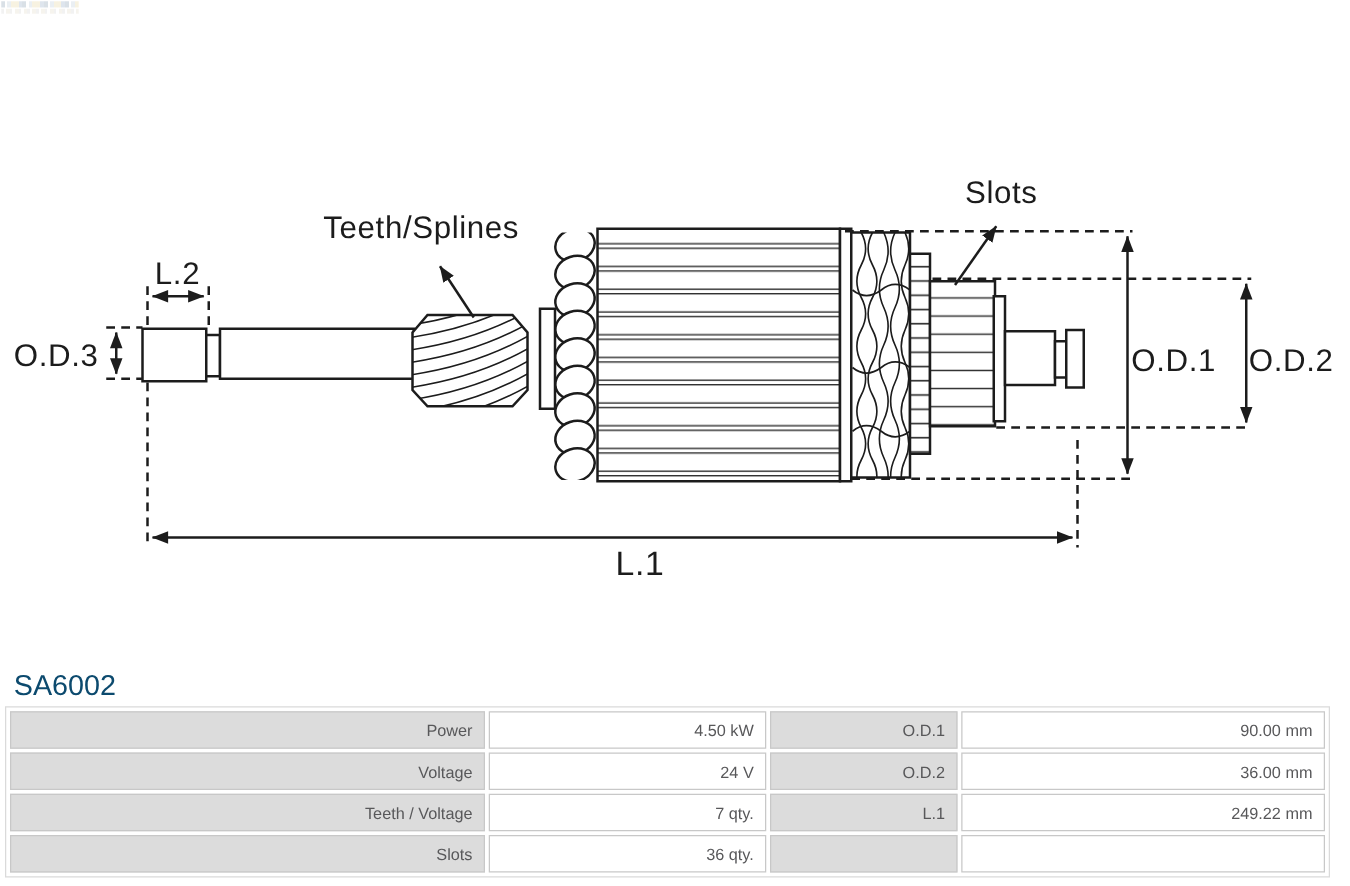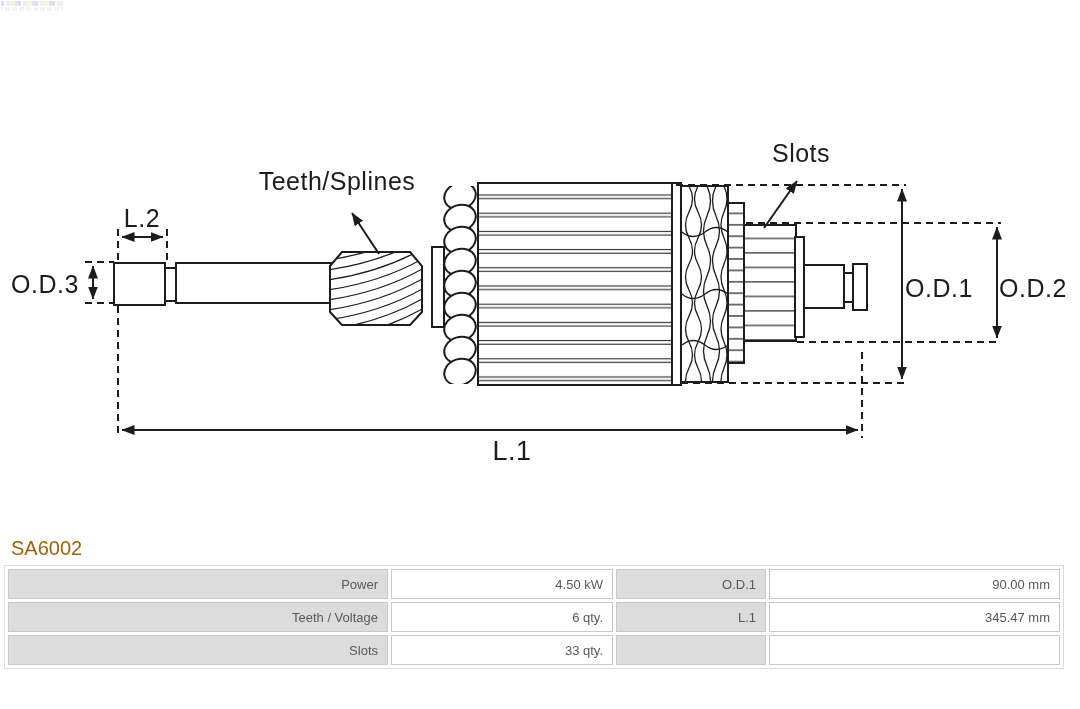--- a/index.html
+++ b/index.html
@@ -21,7 +21,7 @@
   .dlabel{font-family:"Liberation Sans",sans-serif;font-size:25px;fill:#1c1c1c;letter-spacing:.5px;}
   .dlabel.big{font-size:27px;}
 
-  .part-number{margin:18px 0 6px 11px;font-size:20px;line-height:21px;font-weight:500;color:#a16207;}
+  .part-number{margin:18px 0 6px 11px;font-size:23px;line-height:21px;font-weight:500;color:#0c4a6e;}
 
   table.specs{border-collapse:separate;border-spacing:3px;margin-left:4px;width:1060px;
               border:1px solid #dadada;font-size:13px;color:#58585a;}

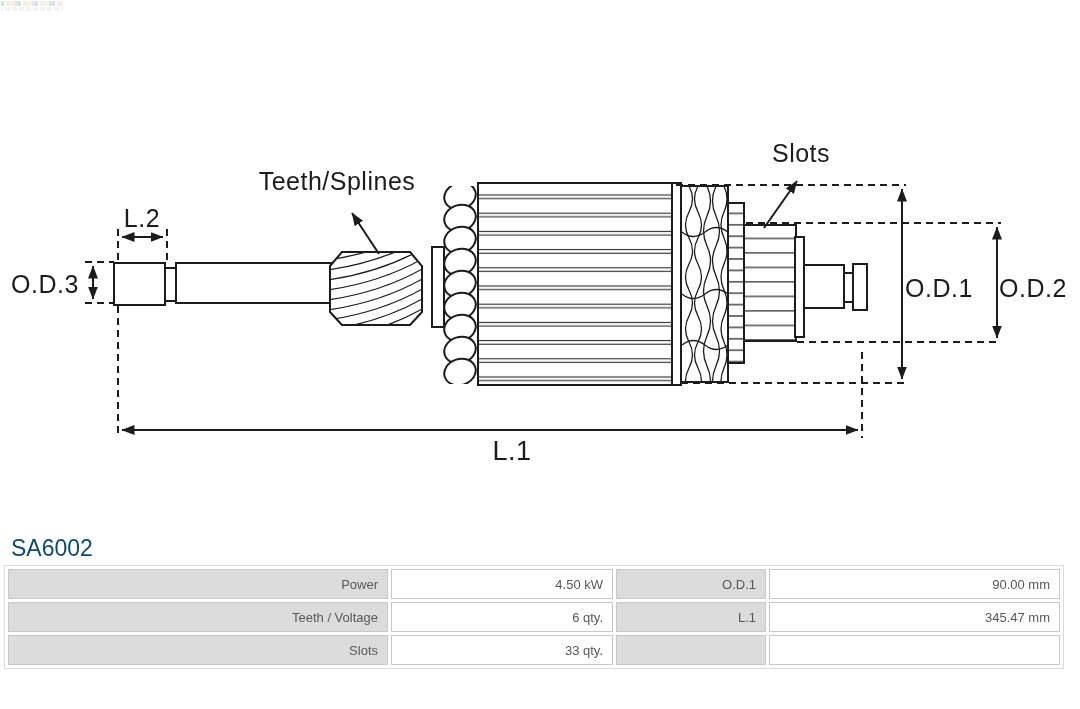--- a/index.html
+++ b/index.html
@@ -201,6 +201,12 @@
         <td class="val">90.00 mm</td>
       </tr>
       <tr>
+        <td class="lbl">Voltage</td>
+        <td class="val">24 V</td>
+        <td class="lbl">O.D.2</td>
+        <td class="val">36.00 mm</td>
+      </tr>
+      <tr>
         <td class="lbl">Teeth / Voltage</td>
         <td class="val">6 qty.</td>
         <td class="lbl">L.1</td>

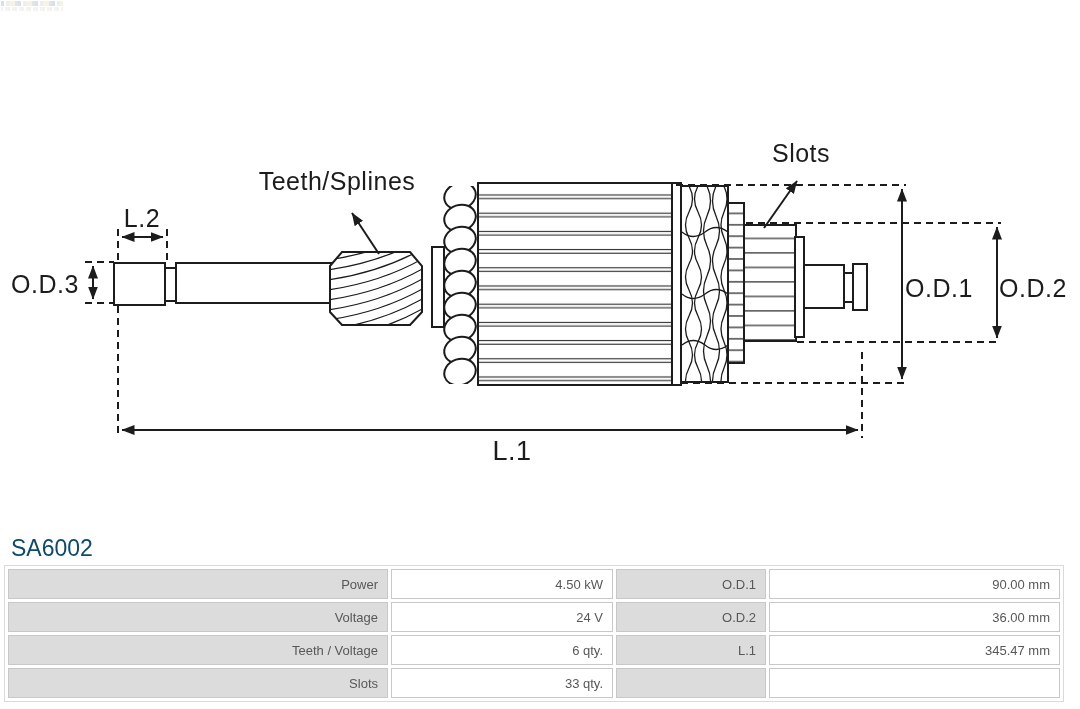--- a/index.html
+++ b/index.html
@@ -208,7 +208,7 @@
       </tr>
       <tr>
         <td class="lbl">Teeth / Voltage</td>
-        <td class="val">6 qty.</td>
+        <td class="val">7 qty.</td>
         <td class="lbl">L.1</td>
         <td class="val">345.47 mm</td>
       </tr>

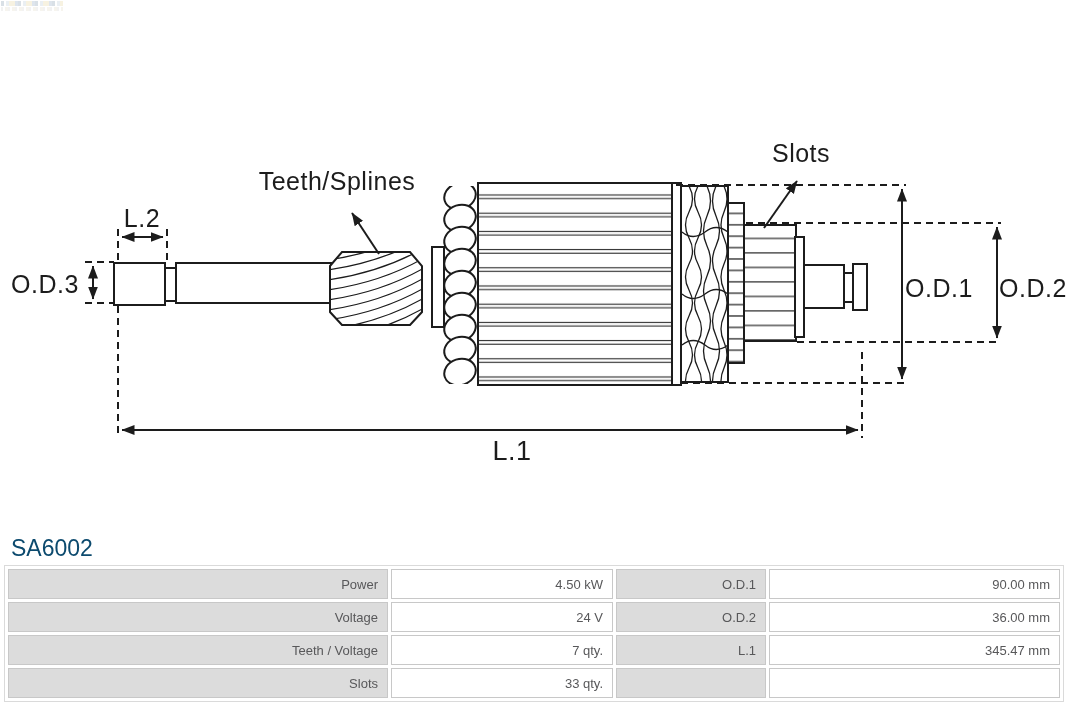--- a/index.html
+++ b/index.html
@@ -210,7 +210,7 @@
         <td class="lbl">Teeth / Voltage</td>
         <td class="val">7 qty.</td>
         <td class="lbl">L.1</td>
-        <td class="val">345.47 mm</td>
+        <td class="val">249.22 mm</td>
       </tr>
       <tr>
         <td class="lbl">Slots</td>

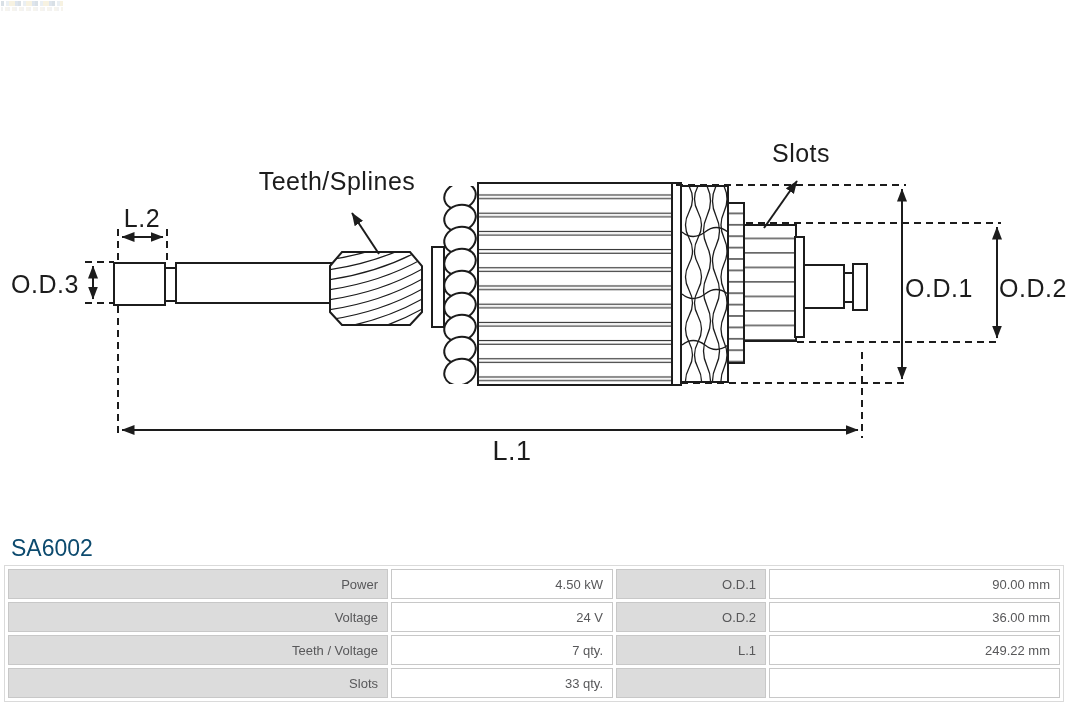--- a/index.html
+++ b/index.html
@@ -214,7 +214,7 @@
       </tr>
       <tr>
         <td class="lbl">Slots</td>
-        <td class="val">33 qty.</td>
+        <td class="val">36 qty.</td>
         <td class="lbl"></td>
         <td class="val"></td>
       </tr>

